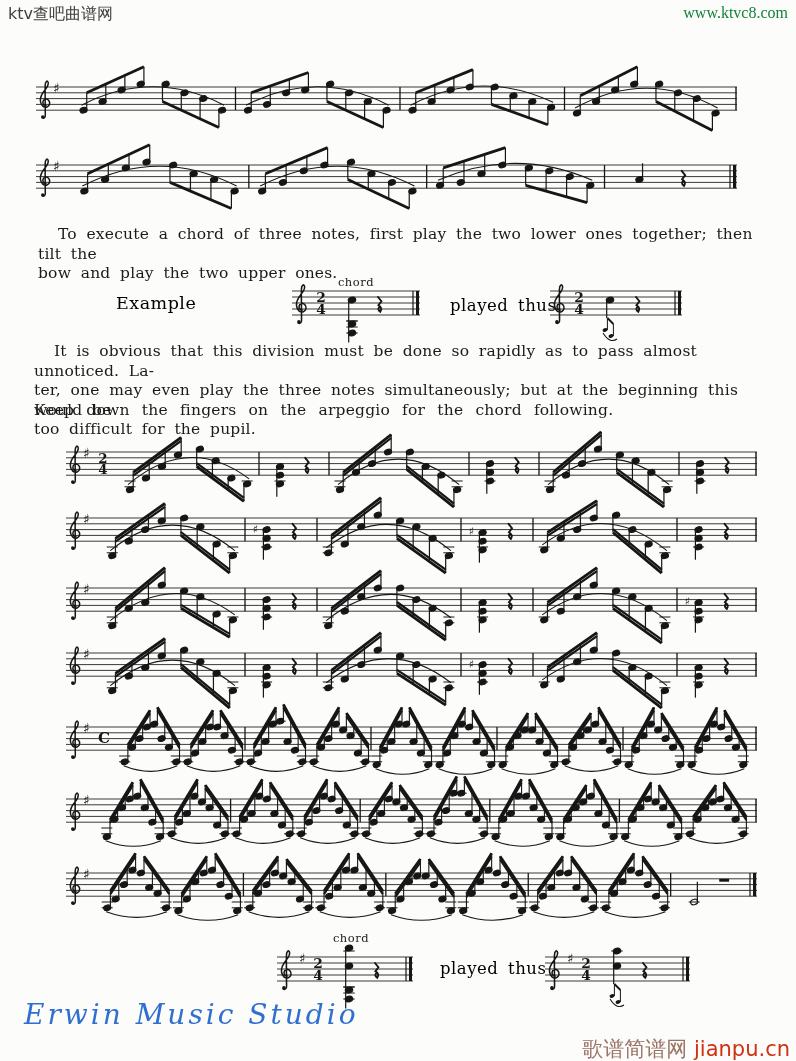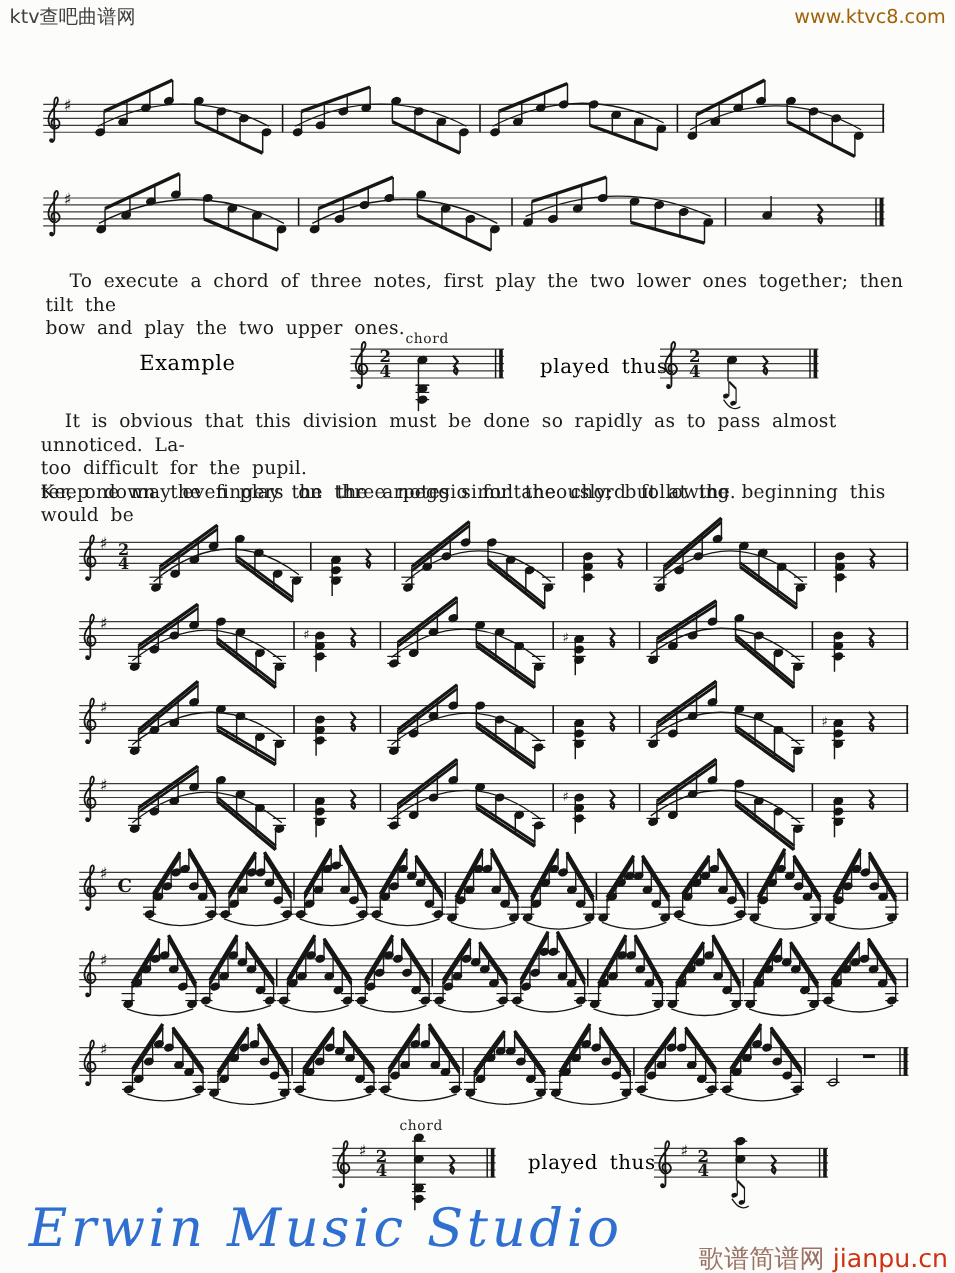--- a/index.html
+++ b/index.html
@@ -28,7 +28,7 @@
 <div class="page">
 
   <div id="hdr-left" class="hdr" style="color: #404040;">ktv查吧曲谱网</div>
-  <div id="hdr-right" class="hdr" style="color: #a16207;">www.ktvc8.com</div>
+  <div id="hdr-right" class="hdr" style="color: #15803d; font-family: Liberation Serif, serif;">www.ktvc8.com</div>
 
   <div class="para" style="left:38px;top:225px;">
     <div class="ind">To execute a chord of three notes, first play the two lower ones together; then tilt the</div>

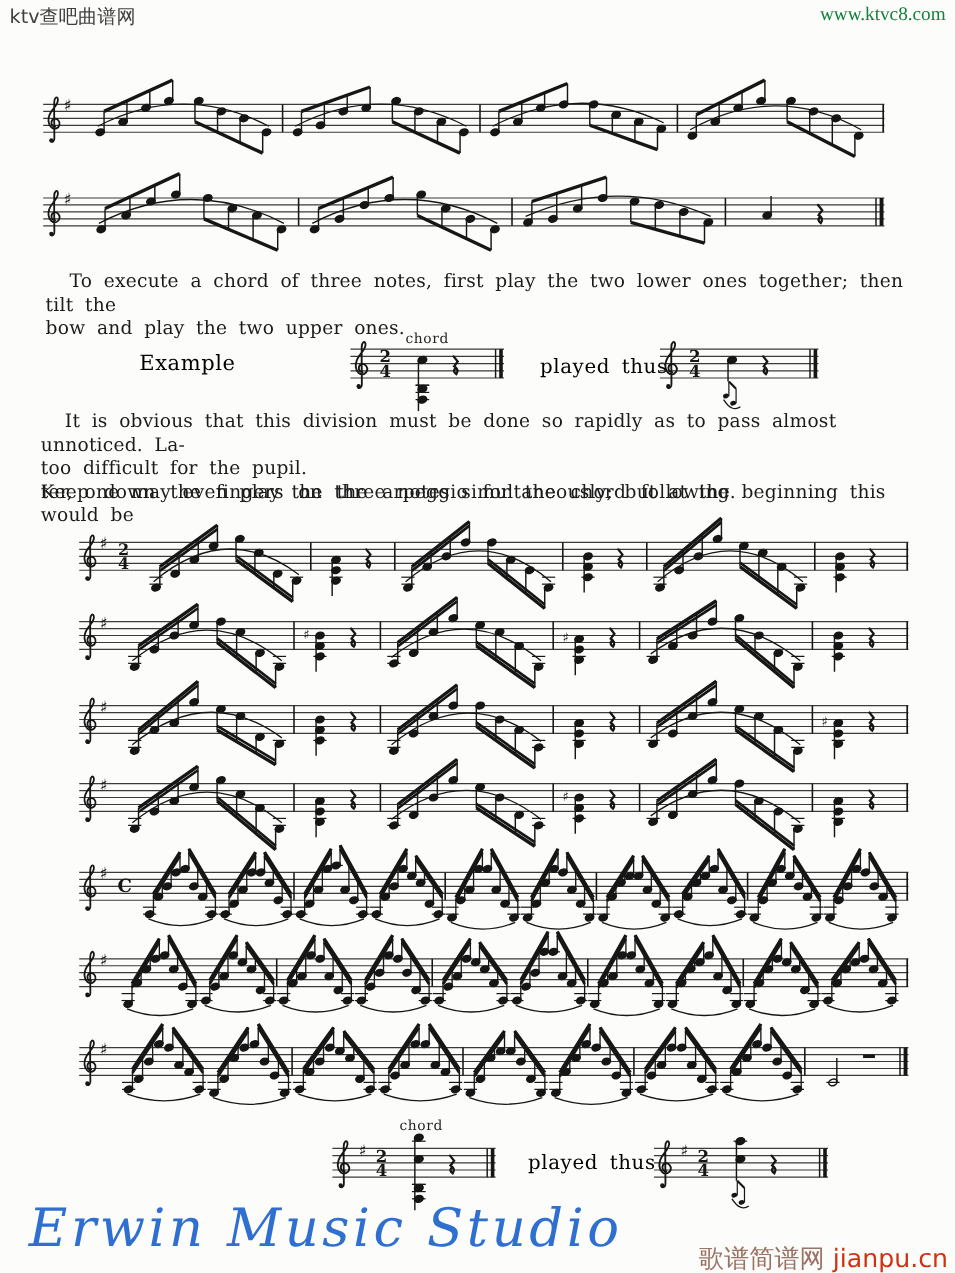--- a/index.html
+++ b/index.html
@@ -41,8 +41,8 @@
 
   <div class="para" style="left:34px;top:342px;">
     <div class="ind">It is obvious that this division must be done so rapidly as to pass almost unnoticed. La-</div>
+    <div>ter, one may even play the three notes simultaneously; but at the beginning this would be</div>
     <div>too difficult for the pupil.</div>
-    <div>ter, one may even play the three notes simultaneously; but at the beginning this would be</div>
   </div>
 
   <div class="para" style="left:34px;top:401px;word-spacing:7px;">Keep down the fingers on the arpeggio for the chord following.</div>

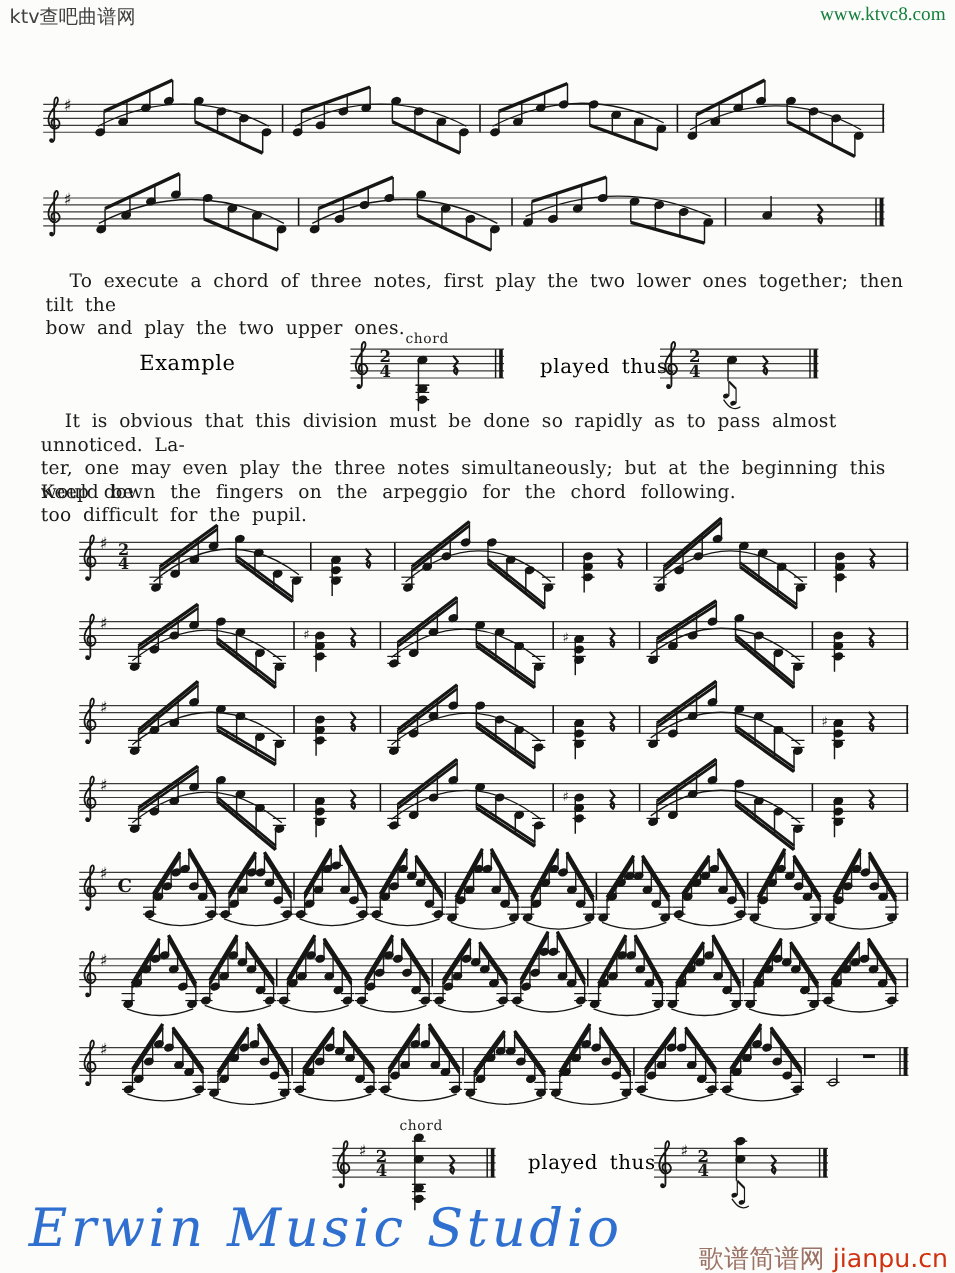--- a/index.html
+++ b/index.html
@@ -16,7 +16,7 @@
         color:#222;letter-spacing:0.5px;}
   .staffbox{position:absolute;}
   svg{display:block;overflow:visible;}
-  #studio{position:absolute;left:24px;top:998px;font-style:italic;font-size:44px;
+  #studio{position:absolute;left:24px;top:998px;font-style:italic;font-size:28px;
         letter-spacing:3px;font-family:"DejaVu Serif",serif;}
   #pageno{position:absolute;left:383px;top:1072px;font-size:15px;color:#333;}
   #ftr-right{position:absolute;right:6px;top:1035px;font-family:"DejaVu Sans",sans-serif;

